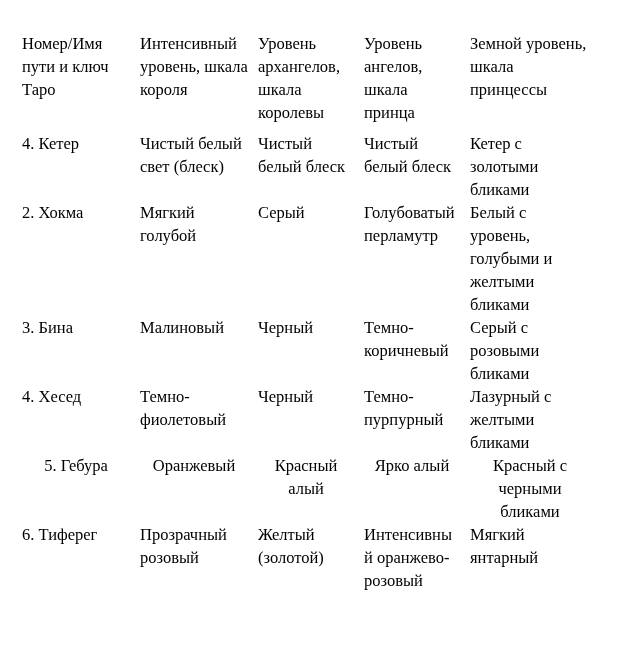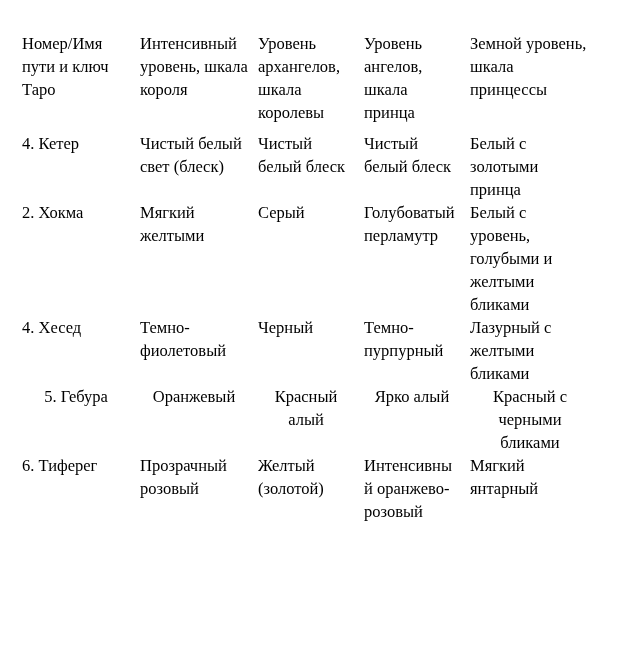--- a/index.html
+++ b/index.html
@@ -86,7 +86,7 @@
         <td>Чистый белый свет (блеск)</td>
         <td>Чистый белый блеск</td>
         <td>Чистый белый блеск</td>
-        <td>Белый с золотыми принца</td>
+        <td>Кетер с золотыми бликами</td>
       </tr>
 
       <tr class="datarow r2">

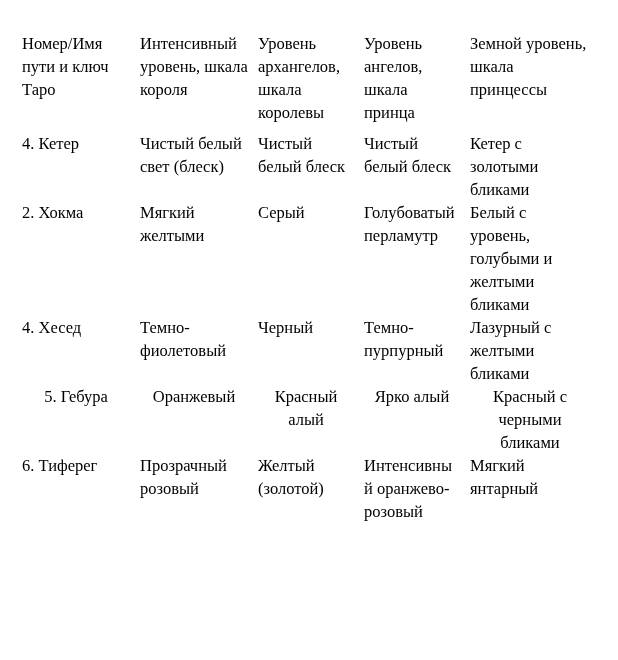--- a/index.html
+++ b/index.html
@@ -91,7 +91,7 @@
 
       <tr class="datarow r2">
         <td>2. Хокма</td>
-        <td>Мягкий желтыми</td>
+        <td>Мягкий голубой</td>
         <td>Серый</td>
         <td>Голубоватый перламутр</td>
         <td>Белый с уровень, голубыми и желтыми бликами</td>

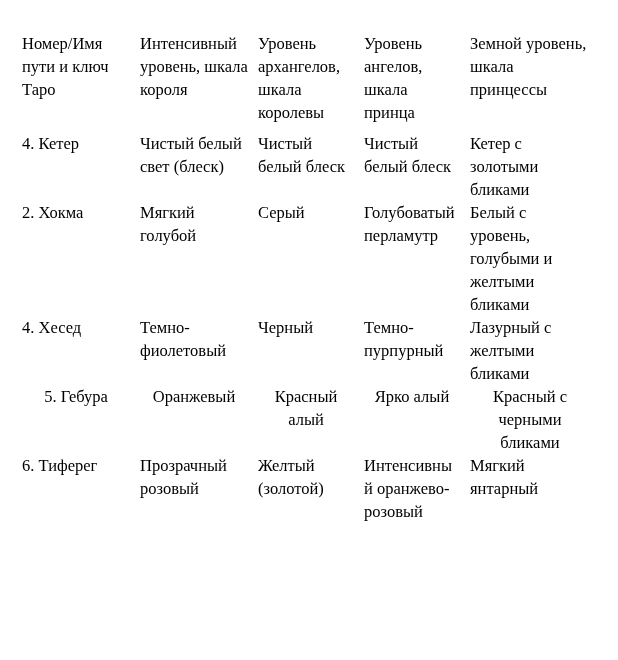--- a/index.html
+++ b/index.html
@@ -97,6 +97,13 @@
         <td>Белый с уровень, голубыми и желтыми бликами</td>
       </tr>
 
+      <tr class="datarow r3">
+        <td>3. Бина</td>
+        <td>Малиновый</td>
+        <td>Черный</td>
+        <td>Темно-коричневый</td>
+        <td>Серый с розовыми бликами</td>
+      </tr>
 
       <tr class="datarow r4">
         <td>4. Хесед</td>

